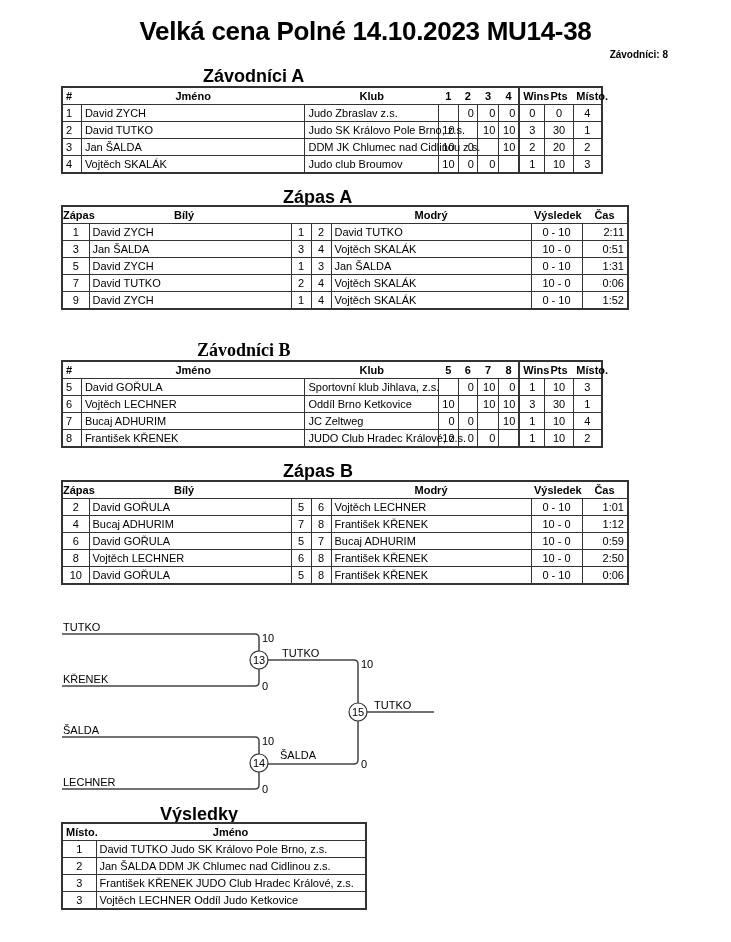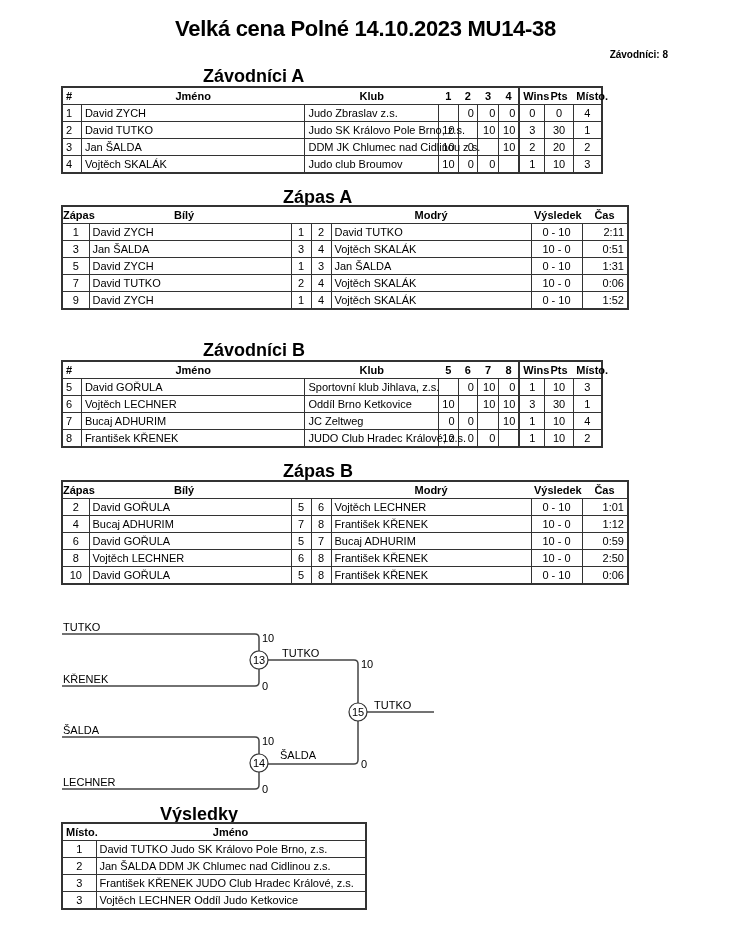--- a/index.html
+++ b/index.html
@@ -5,7 +5,7 @@
   html, body { margin:0; padding:0; background:#fff; }
   body { width:731px; height:942px; position:relative; overflow:hidden; font-family:"Liberation Sans", sans-serif; color:#000; }
   .abs { position:absolute; }
-  .title { left:0; width:731px; top:16px; text-align:center; font-size:22px; font-weight:bold; letter-spacing:-0.3px; }
+  .title { left:0; width:731px; top:16px; text-align:center; font-size:26px; font-weight:bold; letter-spacing:-0.3px; }
   .count { right:63px; top:49px; font-size:10px; font-weight:bold; }
   .sec { font-size:18px; font-weight:bold; }
   table { border-collapse:collapse; position:absolute; font-size:11px; table-layout:fixed; }

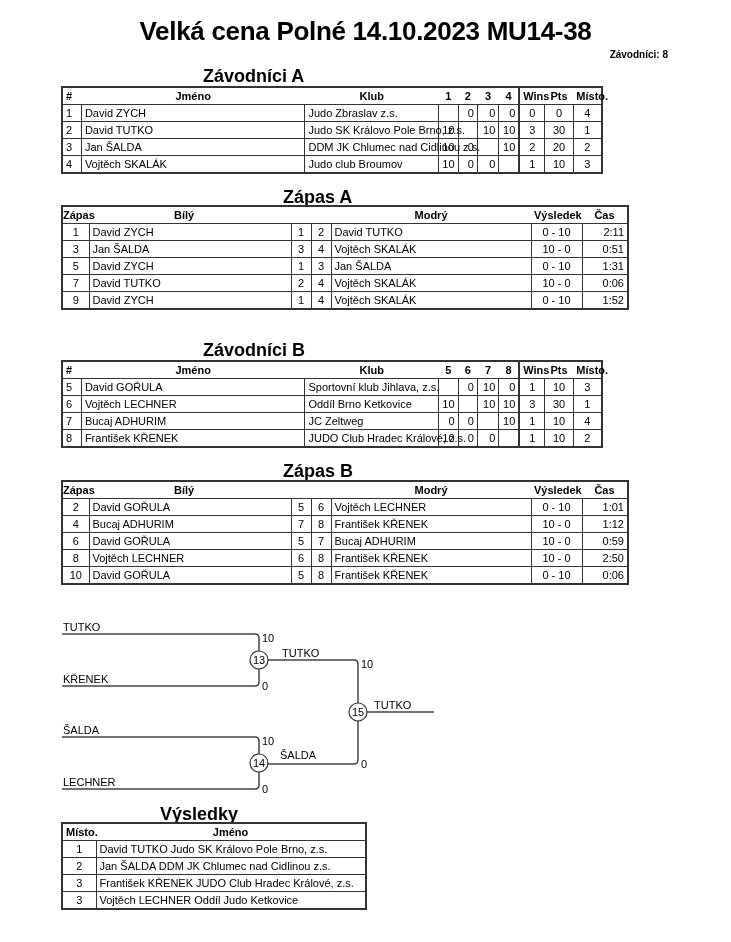--- a/index.html
+++ b/index.html
@@ -174,7 +174,7 @@
     </tbody>
 </table>
 
-<div class="abs sec" style="left:203px;top:340px;">Závodníci B</div>
+<div class="abs sec" style="left:197px;top:340px;font-family:Liberation Serif, serif;">Závodníci B</div>
 <table class="outer" id="tblB" style="left:61px;top:360px;width:542px;">
   <colgroup>
       <col style="width:19px">

